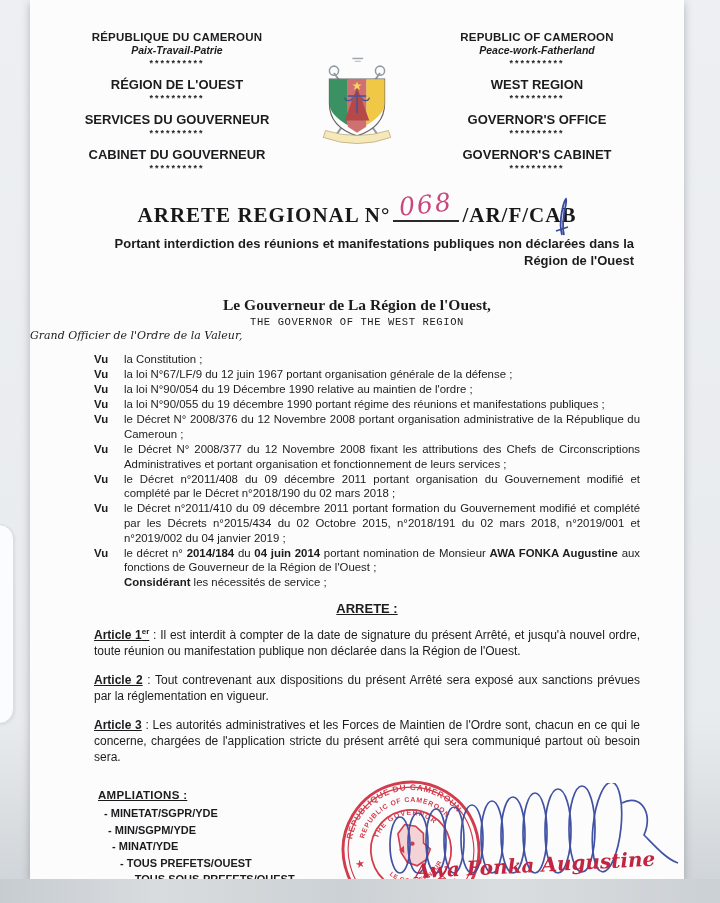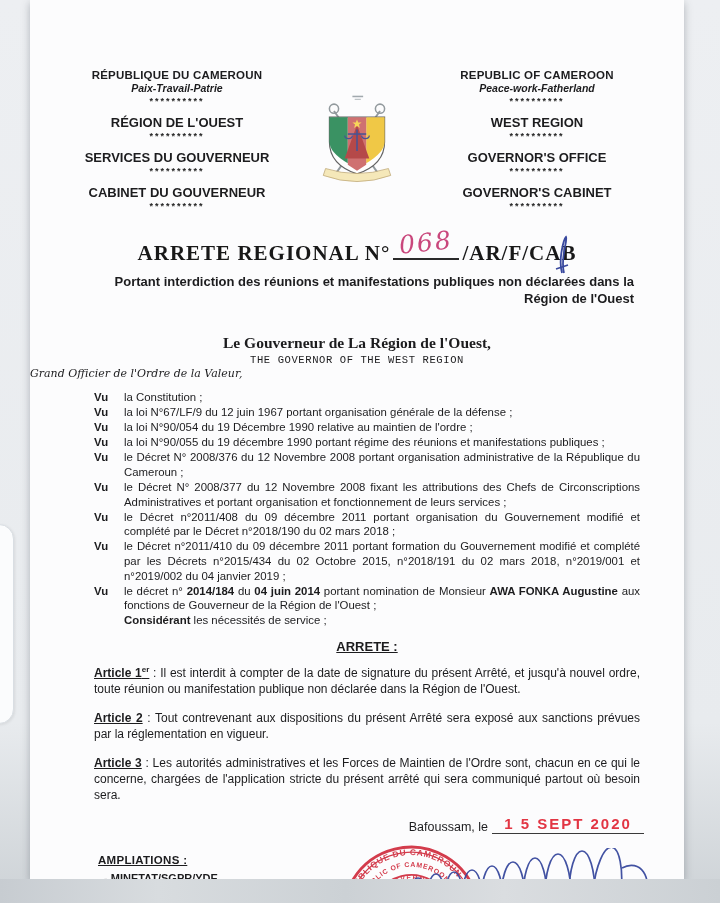--- a/index.html
+++ b/index.html
@@ -24,7 +24,7 @@
     background:#fbfcfd;border:1px solid #d9dee3;box-shadow:1px 1px 3px rgba(0,0,0,.08);}
 
   
-  .hdr{display:flex;align-items:flex-start;padding:30px 26px 0 26px;margin-top:38px;}
+  .hdr{display:flex;align-items:flex-start;padding:30px 26px 0 26px;}
   .hdr-col{flex:1;text-align:center;line-height:1.25;}
   .hdr-country{font-size:11.5px;font-weight:bold;letter-spacing:.2px;}
   .hdr-motto{font-size:10.5px;font-weight:bold;font-style:italic;}

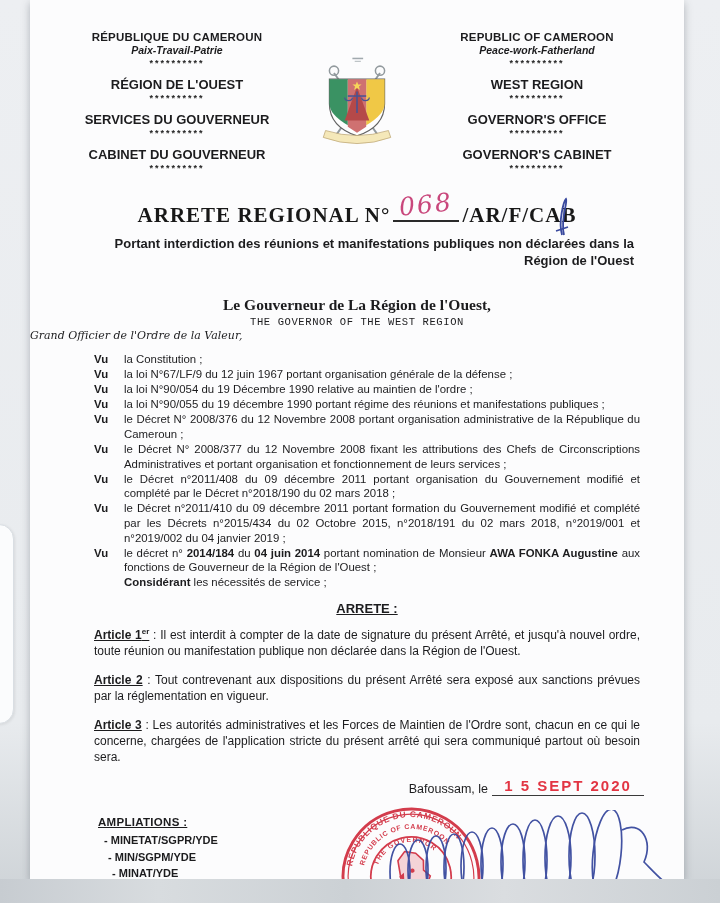--- a/index.html
+++ b/index.html
@@ -177,10 +177,6 @@
       </div>
     </div>
 
-    <div class="dateline">
-      <span>Bafoussam, le</span>
-      <span class="date-slot"><span class="date-stamp">1 5 SEPT 2020</span></span>
-    </div>
 
     <div class="sig-zone">
 

